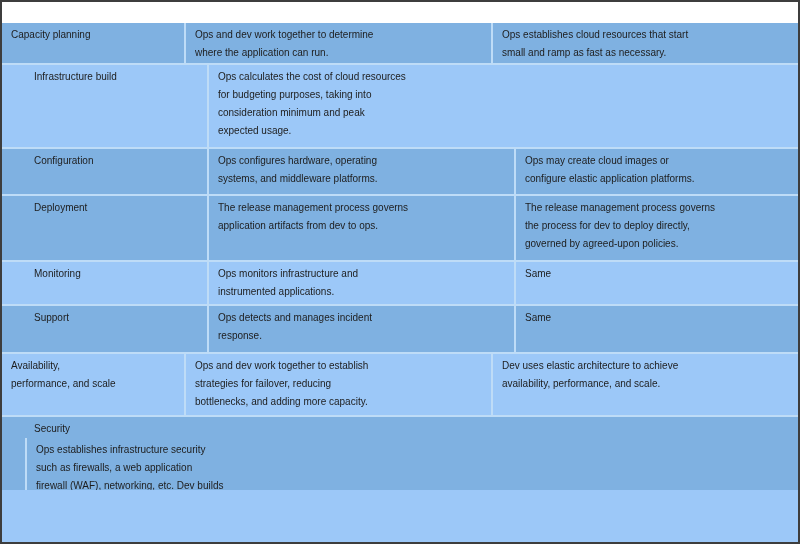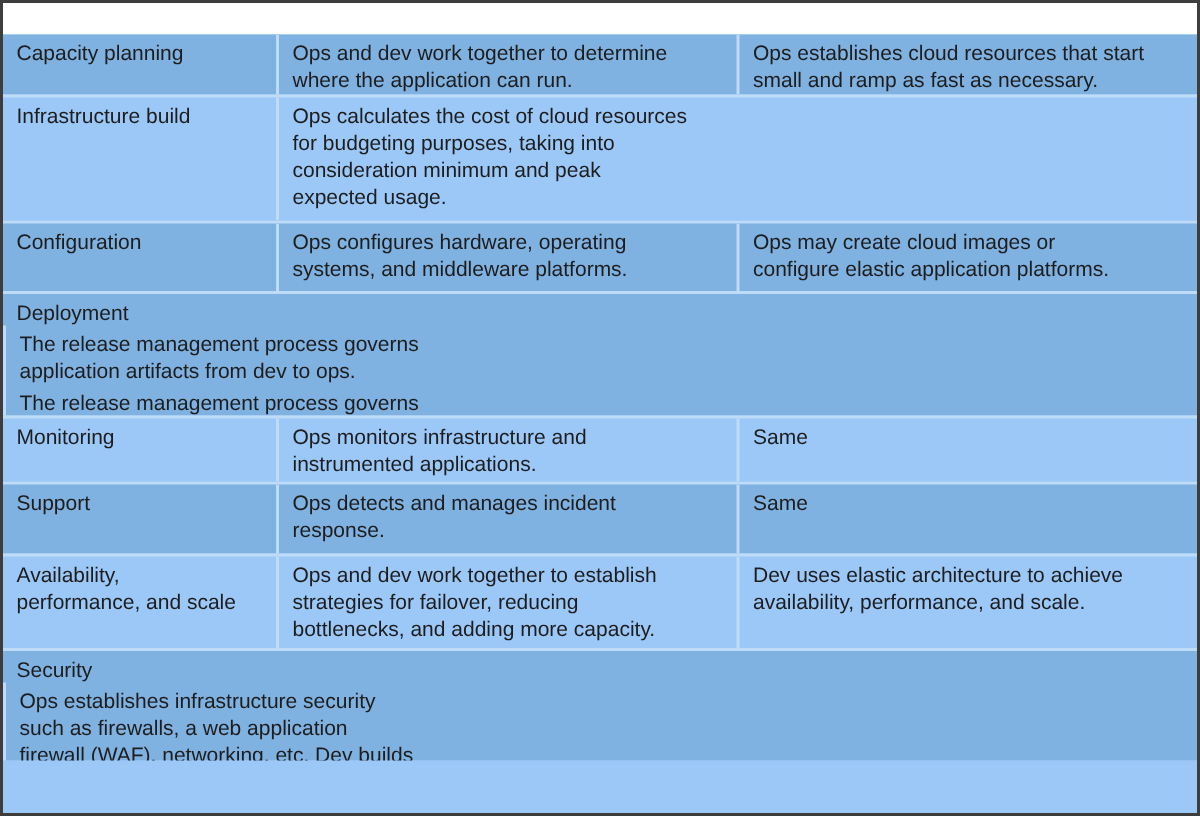--- a/index.html
+++ b/index.html
@@ -30,7 +30,7 @@
   .cell{
     padding:3px 8px 0 9px;
     color:var(--text);
-    font-size:14px;
+    font-size:10px;
     line-height:18px;
     white-space:pre;
     overflow:hidden;

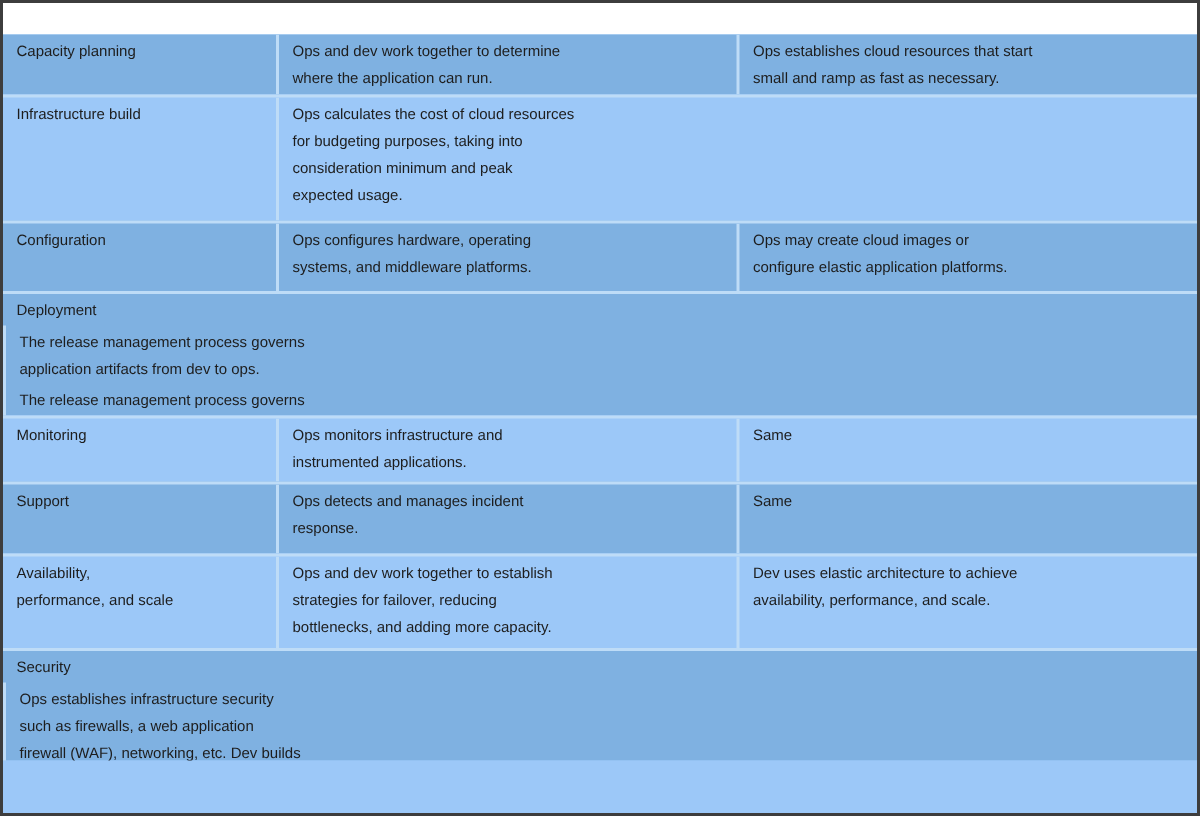--- a/index.html
+++ b/index.html
@@ -48,7 +48,7 @@
   }
   .tbody .row.dark{background:var(--row-dark);}
   .tbody .row.light{background:var(--row-light);}
-  .tbody .row + .row{border-top:2px solid var(--divider);}
+  .tbody .row + .row{border-top:2px solid var(--divider);padding-left:23px;}
   .tbody .cell + .cell{border-left:2px solid var(--divider);}
   .r0{height:40px;}
   .r1{height:84px;}

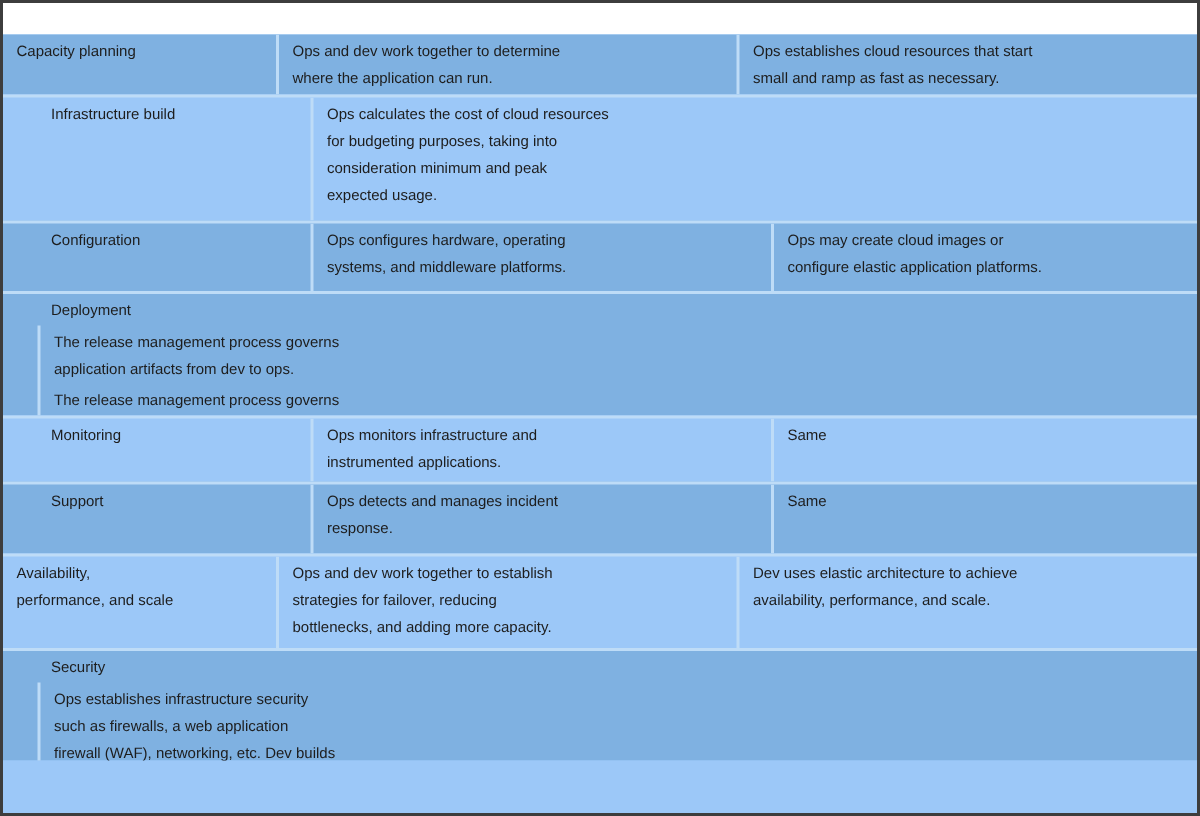--- a/index.html
+++ b/index.html
@@ -54,7 +54,7 @@
   .r1{height:84px;}
   .r2{height:47px;}
   .r3{height:46px;}
-  .r4{height:83px;flex-direction:column;}
+  .r4{height:66px;}
   .r5{height:44px;}
   .r6{height:48px;}
   .r7{height:63px;justify-content:flex-end;}

